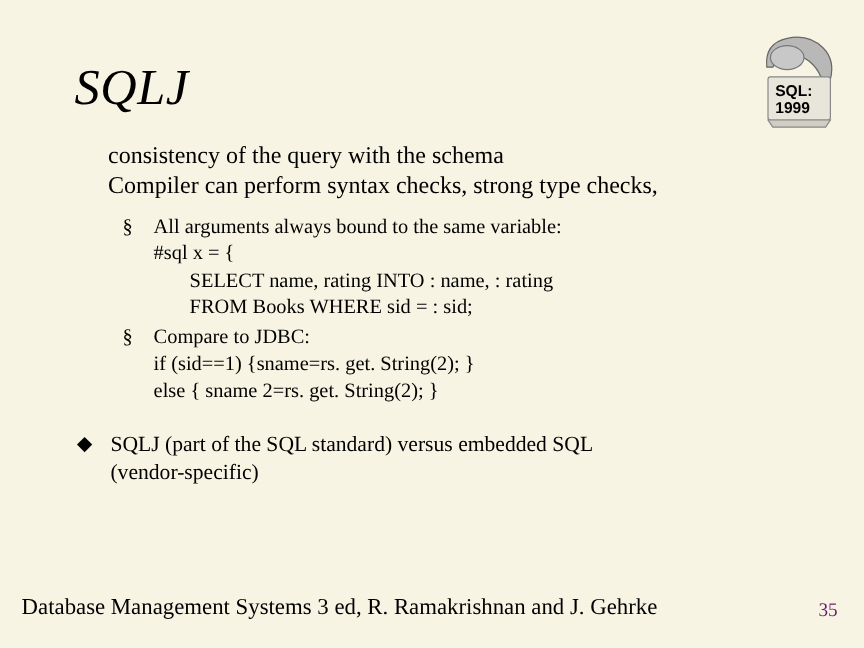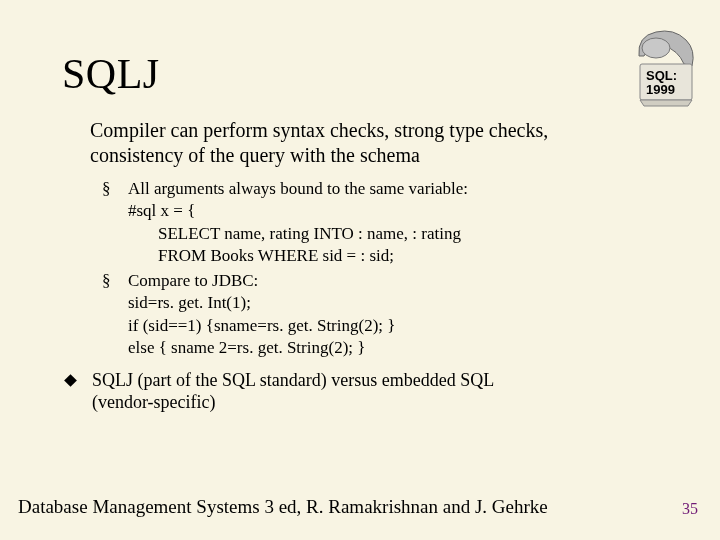--- a/index.html
+++ b/index.html
@@ -24,6 +24,7 @@
     left: 62px;
     top: 50px;
     font-size: 42px;
+    font-style: italic;
     font-family: "Times New Roman", Times, serif;
     letter-spacing: 0.5px;
   }

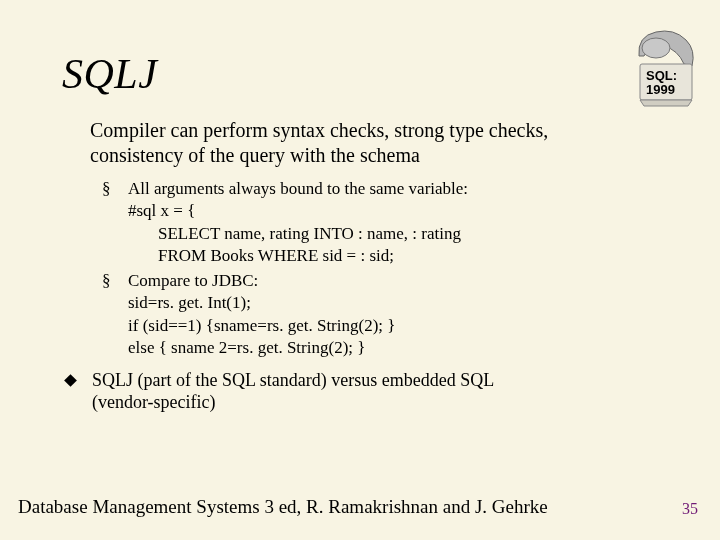--- a/index.html
+++ b/index.html
@@ -128,8 +128,8 @@
   <div class="body">
 
     <div class="para1">
+      <span class="indent">consistency of the query with the schema</span>
       <span class="indent">Compiler can perform syntax checks, strong type checks,</span>
-      <span class="indent">consistency of the query with the schema</span>
     </div>
 
     <div class="sublist">

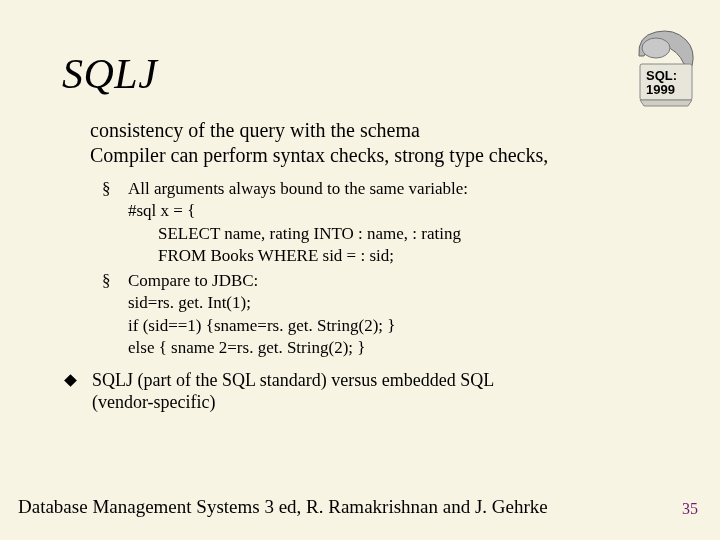--- a/index.html
+++ b/index.html
@@ -51,7 +51,7 @@
     padding-left: 28px;
   }
   .sublist {
-    margin: 6px 0 9px 0;
+    margin: 6px 0 22px 0;
     padding-left: 66px;
     font-size: 17px;
     line-height: 1.32;

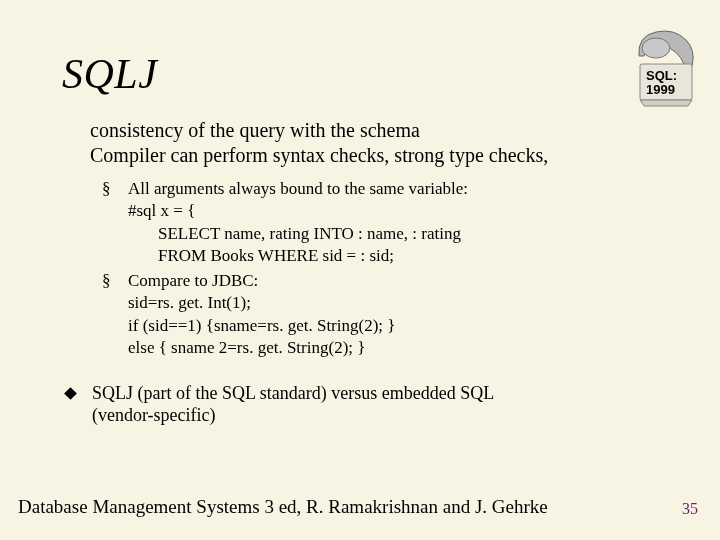--- a/index.html
+++ b/index.html
@@ -141,7 +141,6 @@
       </div>
       <div class="item">
         <span>Compare to JDBC:</span>
-        <span class="code">sid=rs. get. Int(1);</span>
         <span class="code">if (sid==1) {sname=rs. get. String(2); }</span>
         <span class="code">else { sname 2=rs. get. String(2); }</span>
       </div>

